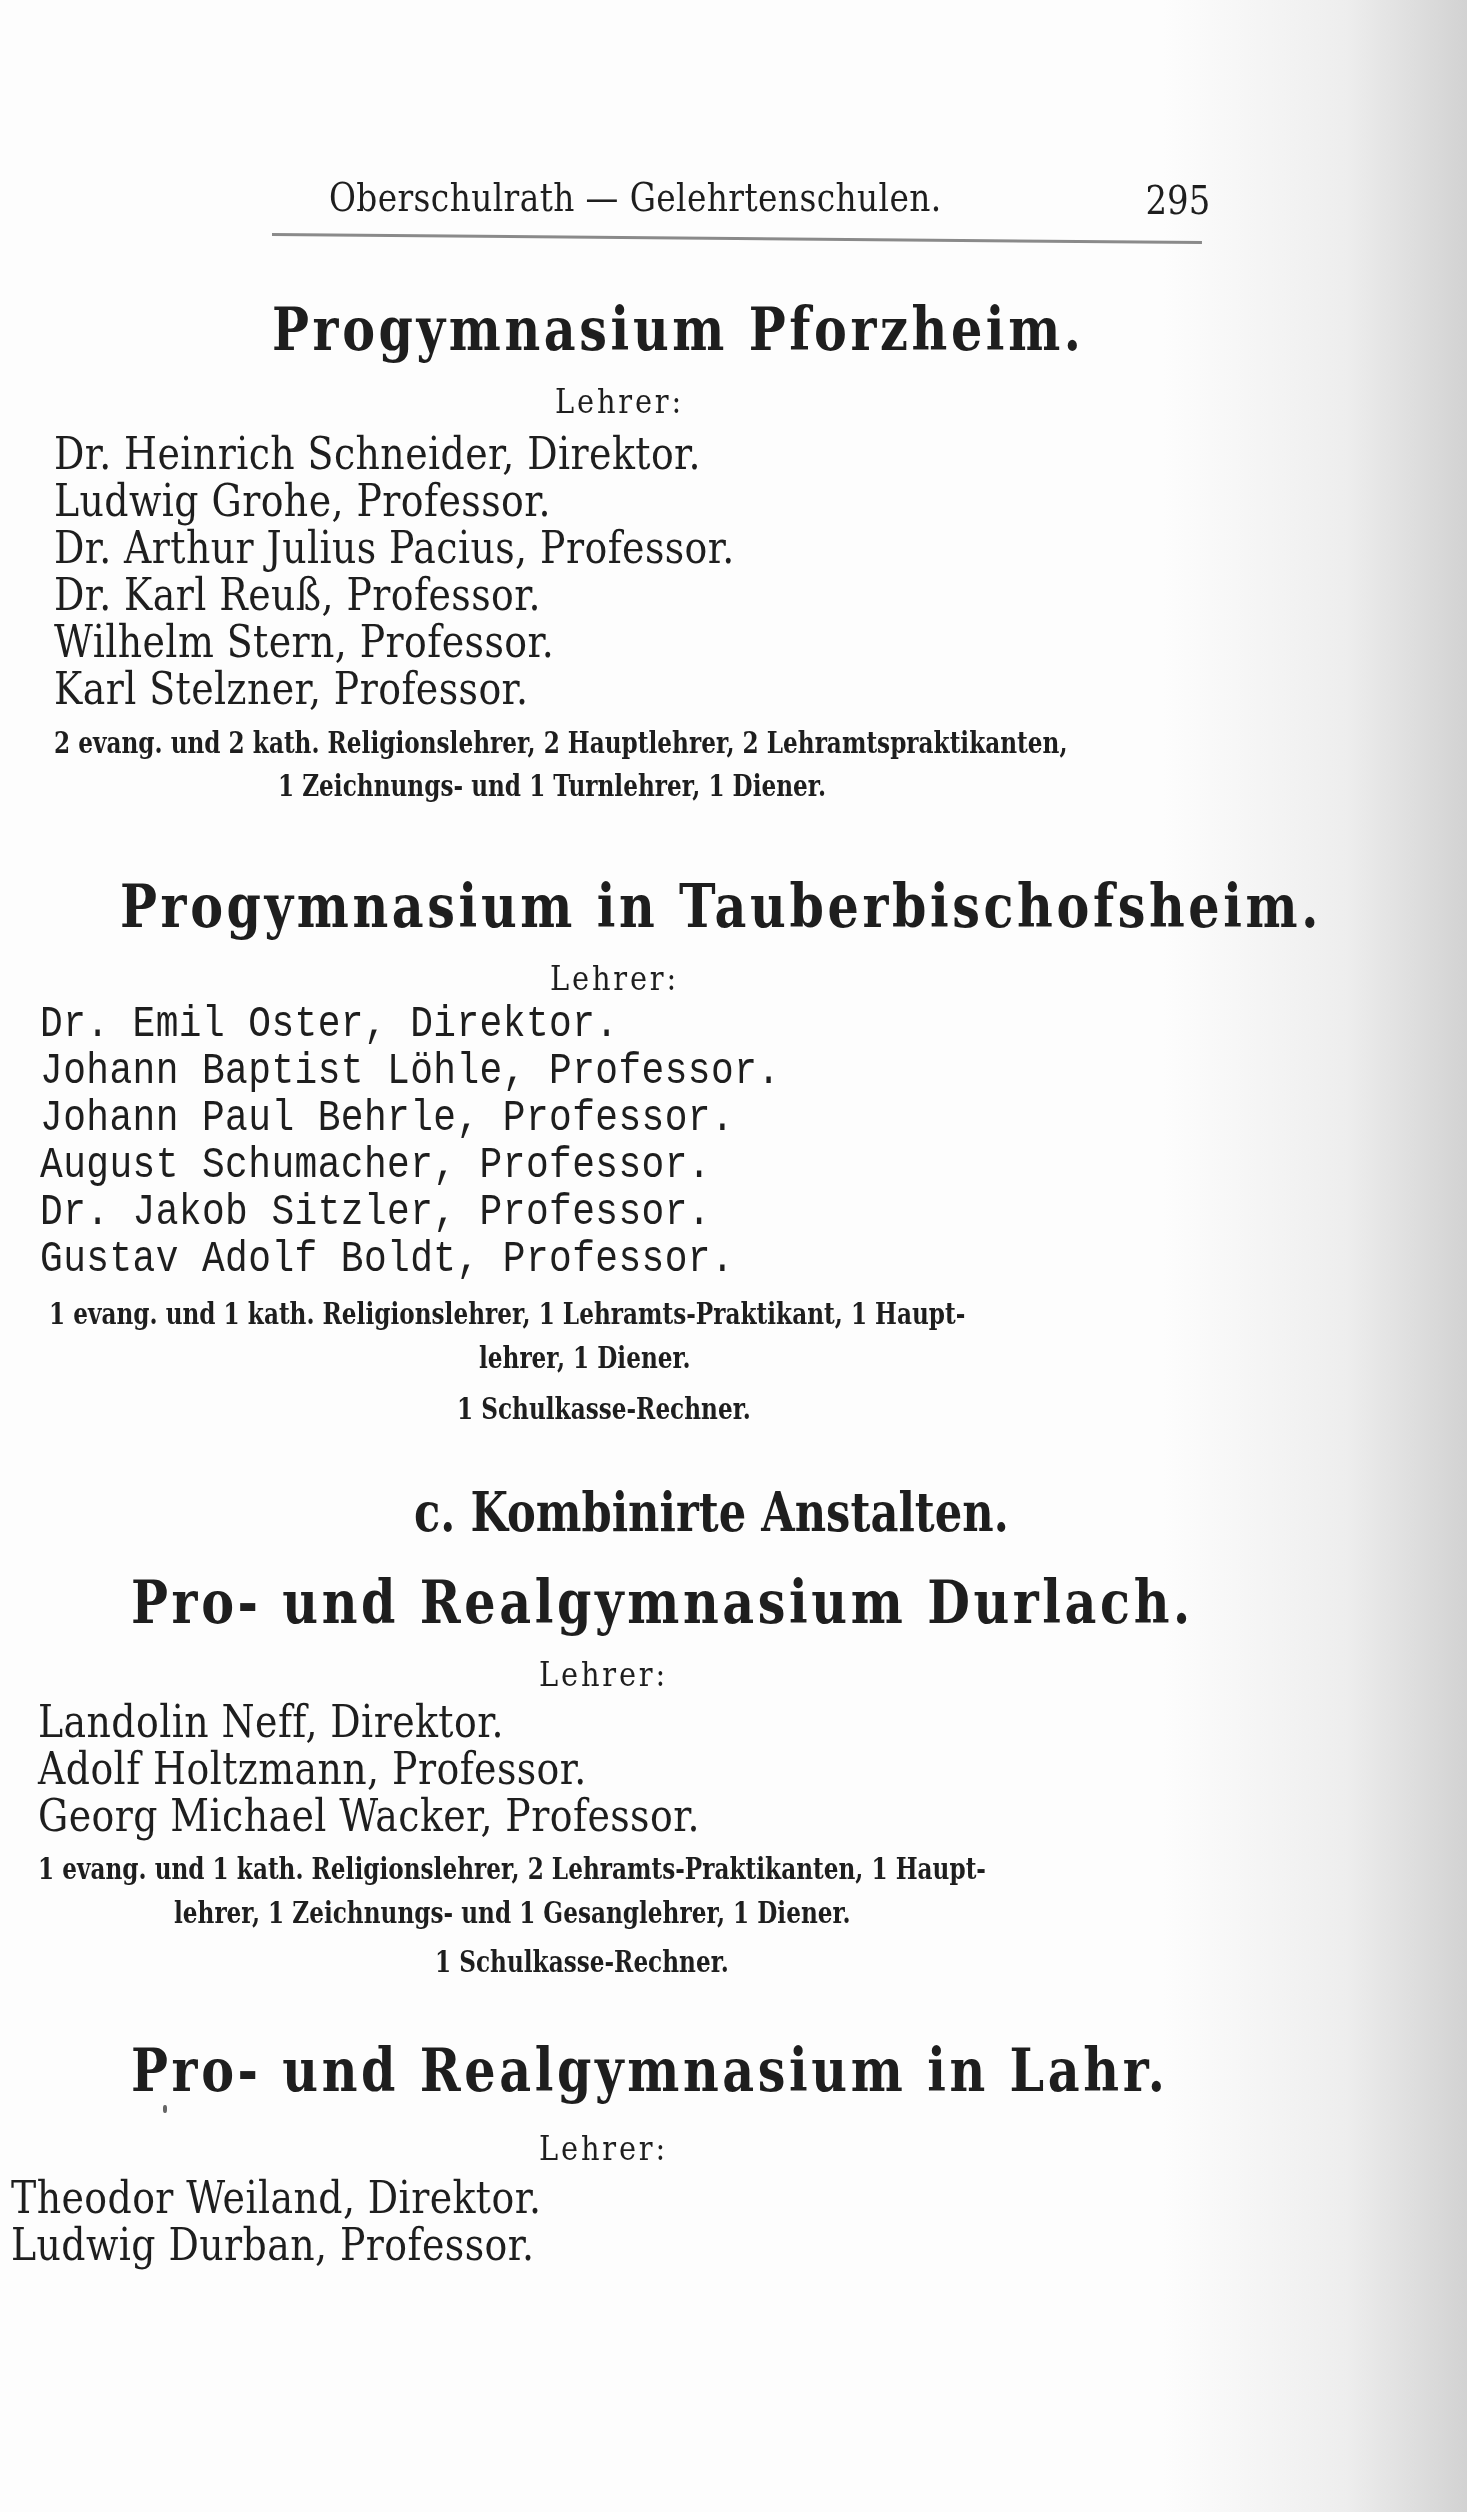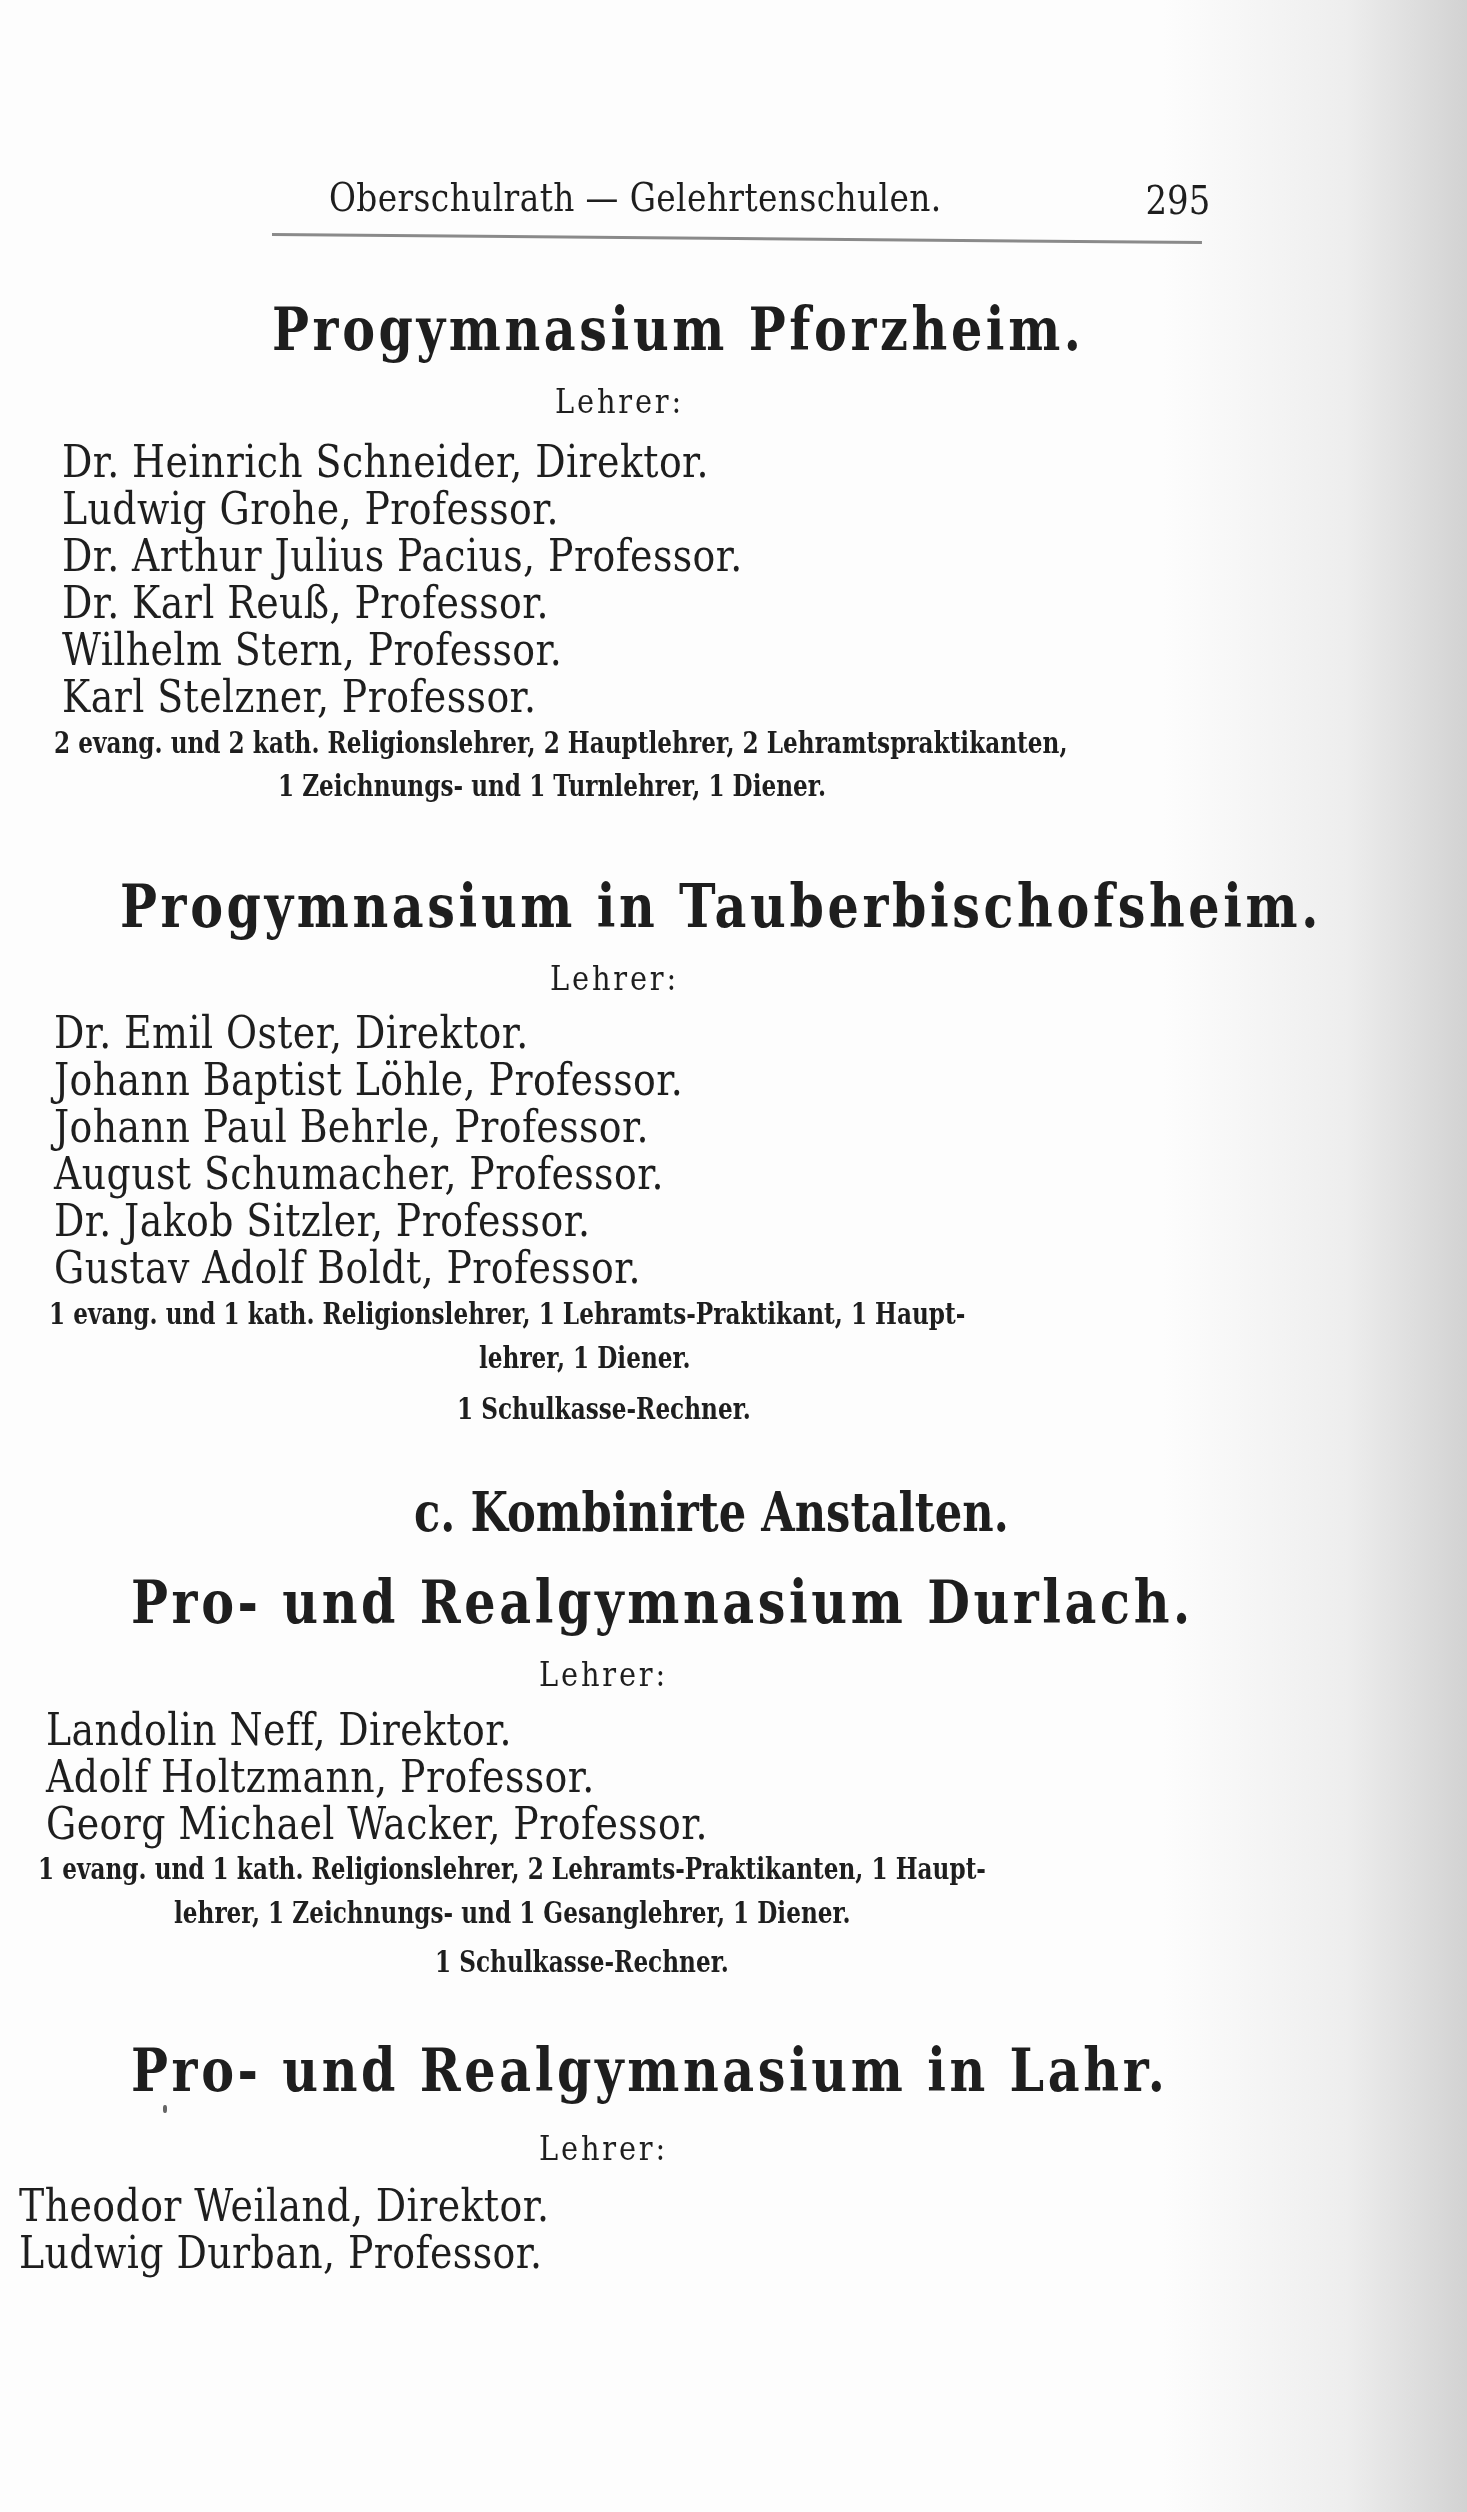--- a/index.html
+++ b/index.html
@@ -84,7 +84,7 @@
     }
     .staff-list {
       position: absolute;
-      margin: 8px;
+      margin: 0;
       padding: 0;
       list-style: none;
     }

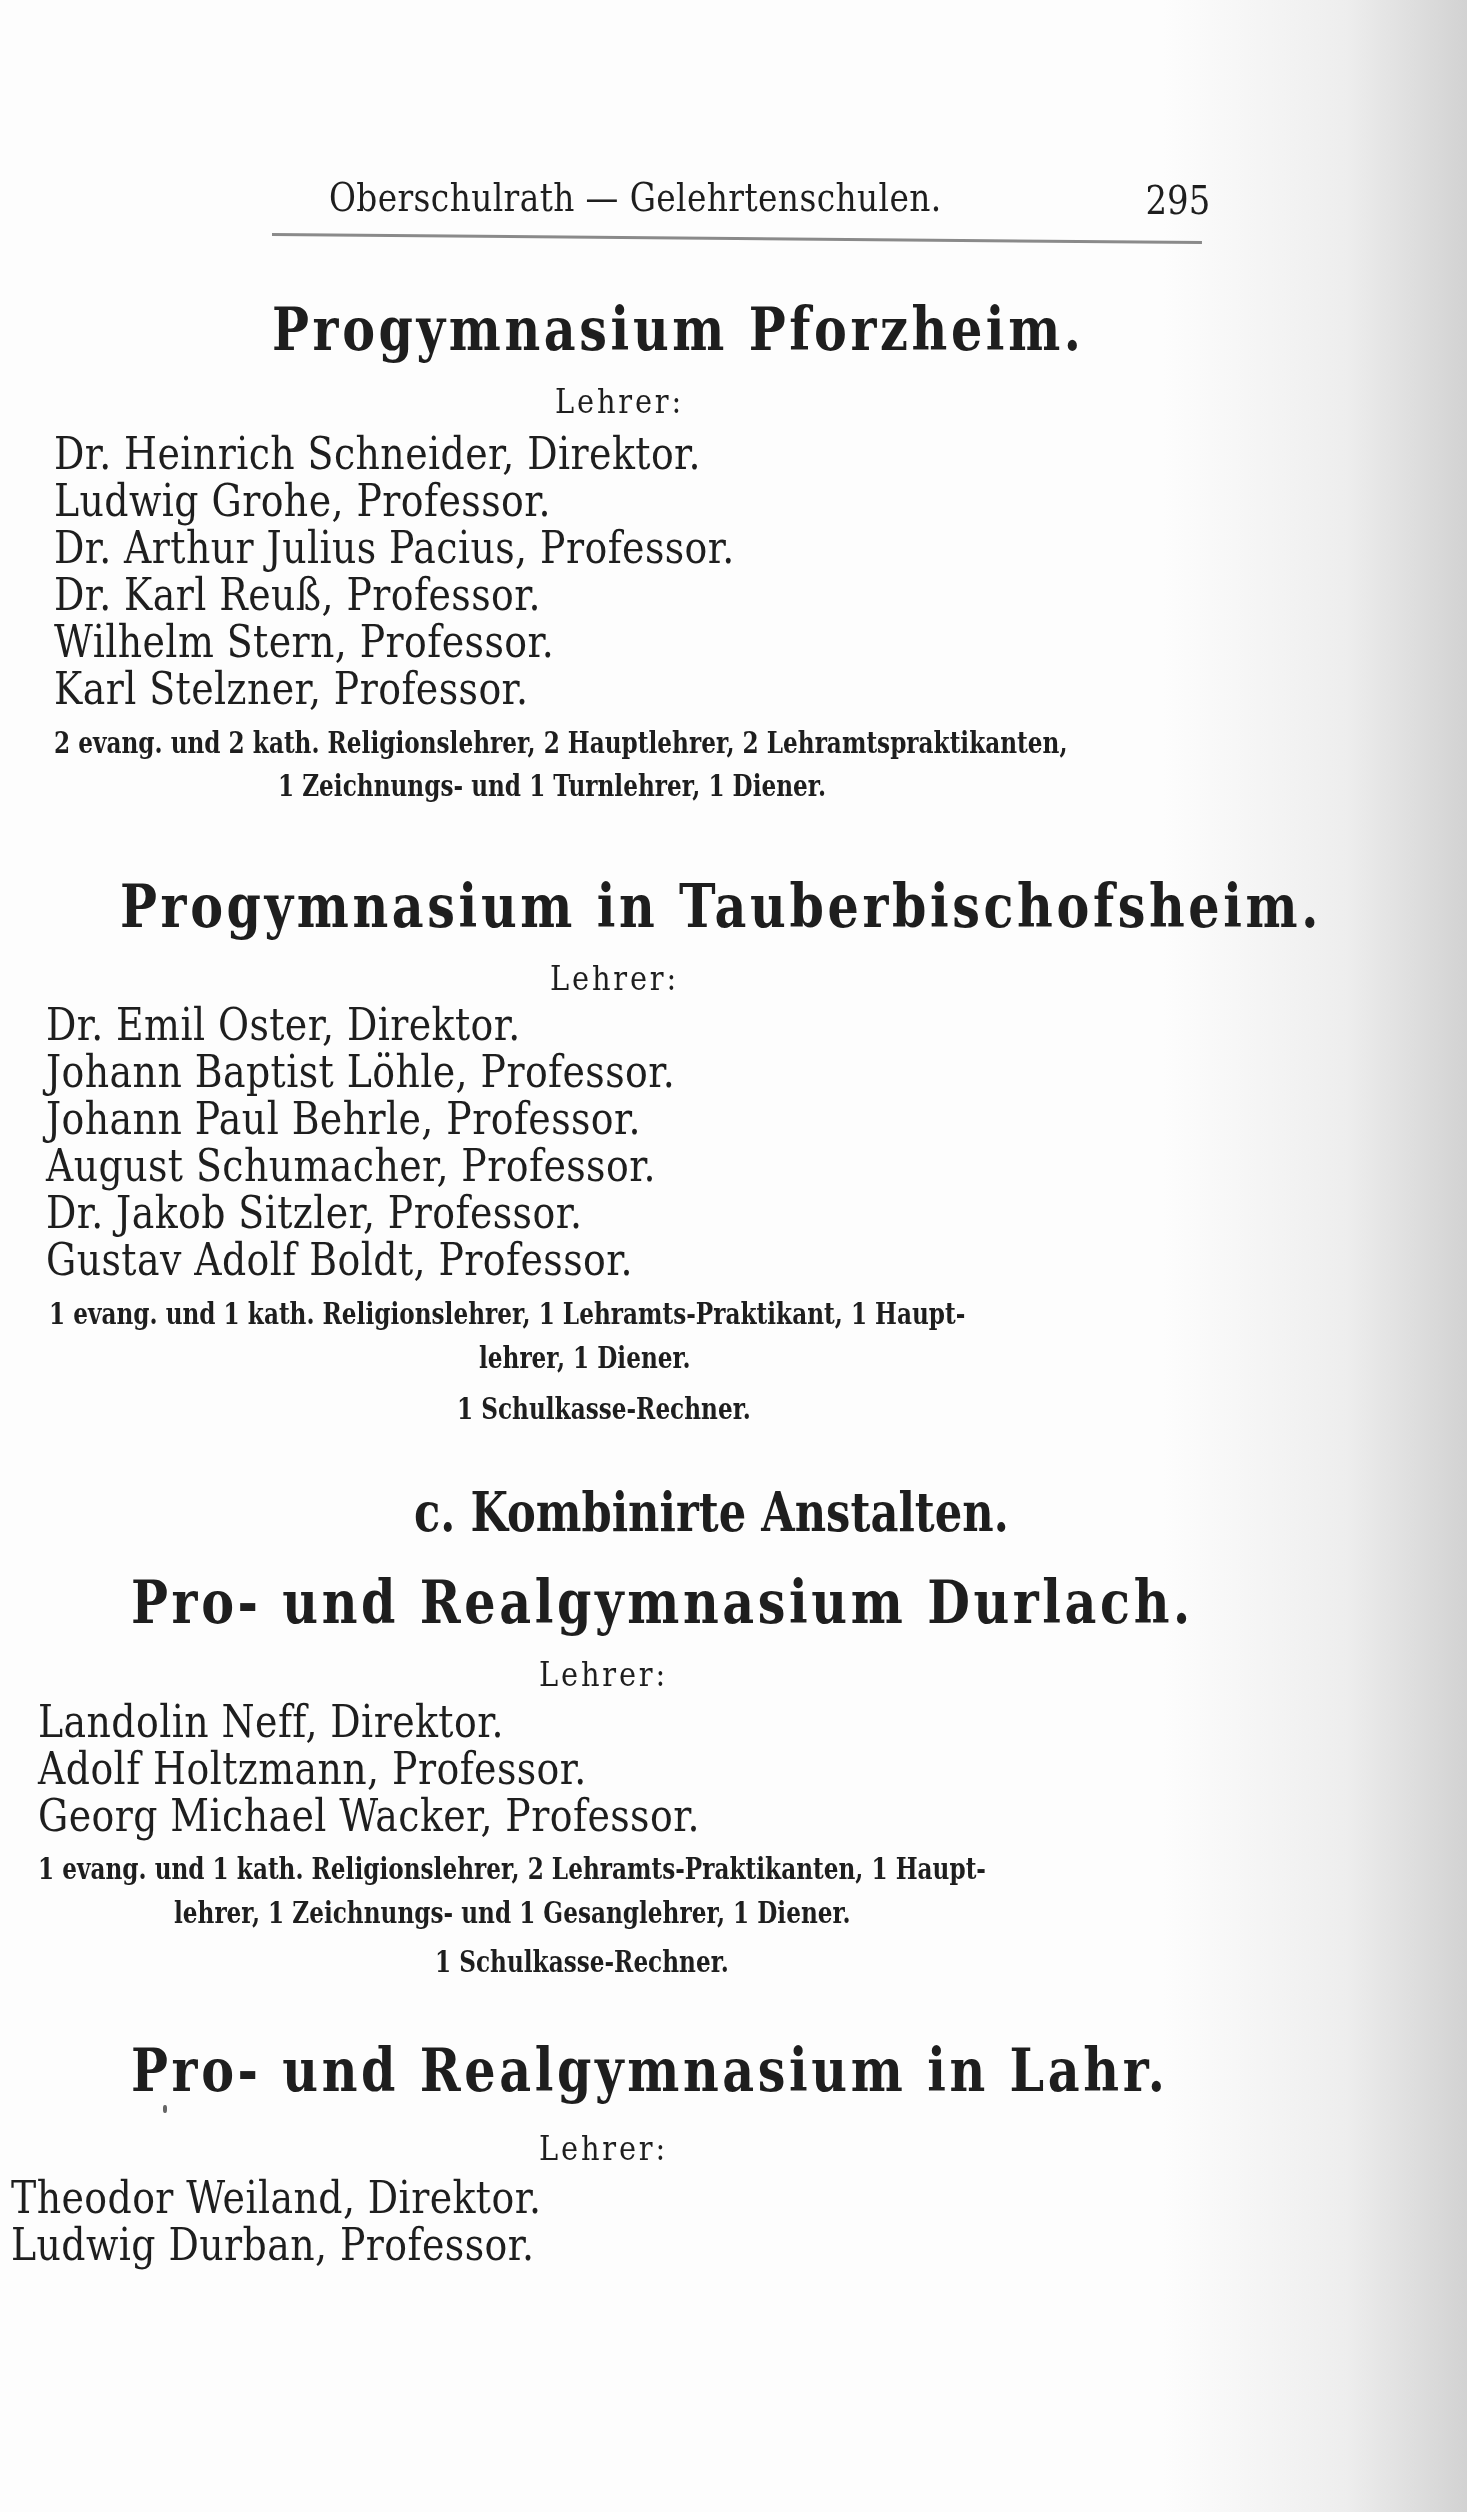--- a/index.html
+++ b/index.html
@@ -139,7 +139,7 @@
 
 <div class="section-heading" style="left:120px; top:871px;">Progymnasium in Tauberbischofsheim.</div>
 <div class="label" style="left:550px; top:958px;">Lehrer:</div>
-<ul class="staff-list" style="left:46px; top:1001px;">
+<ul class="staff-list" style="left:40px; top:1001px;font-family:Liberation Mono, monospace;">
   <li>Dr. Emil Oster, Direktor.</li>
   <li>Johann Baptist Löhle, Professor.</li>
   <li>Johann Paul Behrle, Professor.</li>

